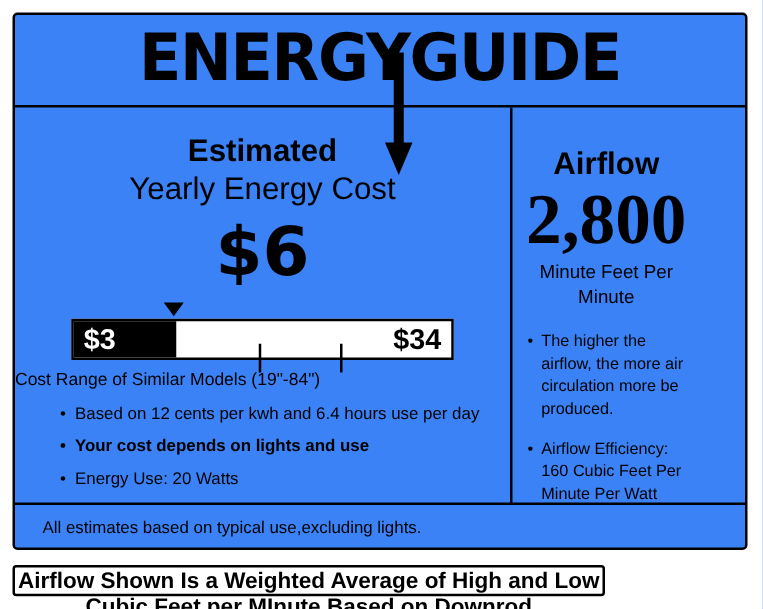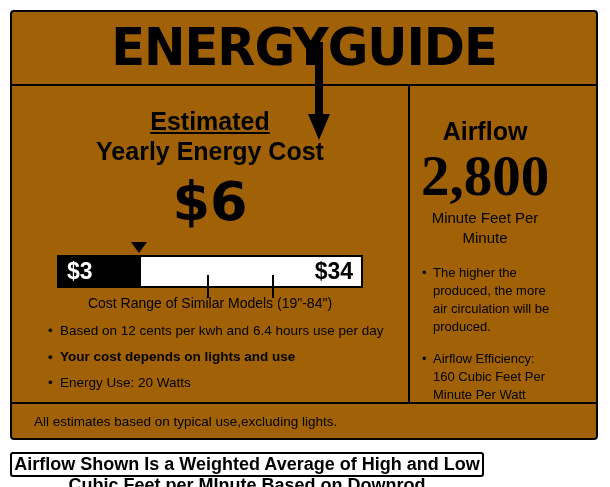--- a/index.html
+++ b/index.html
@@ -23,7 +23,7 @@
     height: 430px;
     border: 2px solid #000;
     border-radius: 4px;
-    background: #a16207;
+    background: #3b82f6;
     box-sizing: border-box;
   }
 

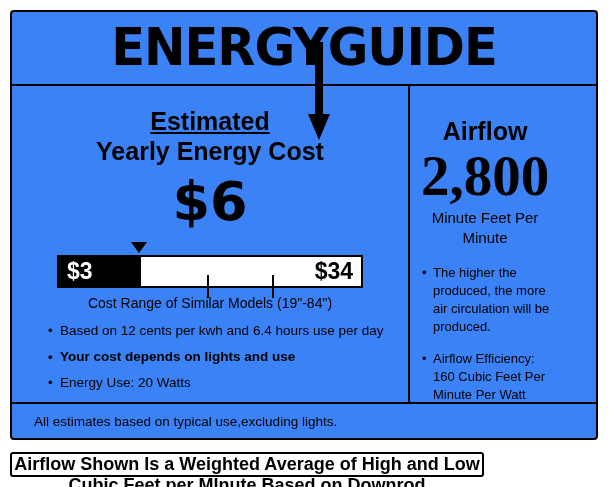--- a/index.html
+++ b/index.html
@@ -108,7 +108,6 @@
     font-size: 25px;
     line-height: 30px;
     margin-top: 20px;
-    text-decoration: underline;
   }
   .est-line2 {
     text-align: center;

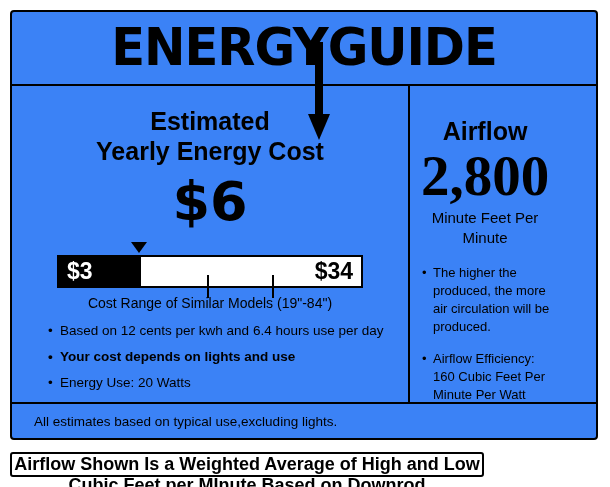--- a/index.html
+++ b/index.html
@@ -111,7 +111,7 @@
   }
   .est-line2 {
     text-align: center;
-    font-weight: bold;
+    font-weight: normal;
     font-size: 25px;
     line-height: 30px;
   }

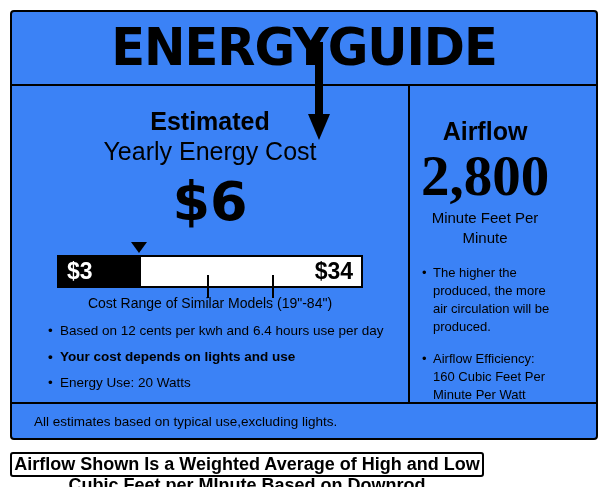--- a/index.html
+++ b/index.html
@@ -340,7 +340,7 @@
       <div class="airflow-value">2,800</div>
       <div class="airflow-units">Minute Feet Per Minute</div>
       <div class="rbullets">
-        <div class="rb">The higher the produced, the more air circulation will be produced.</div>
+        <div class="rb">The higher the airflow, the more air circulation more be produced.</div>
         <div class="rb">Airflow Efficiency: 160 Cubic Feet Per Minute Per Watt</div>
       </div>
     </div>

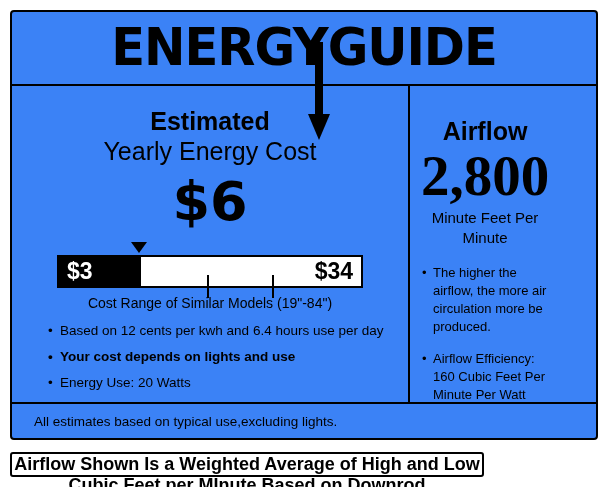--- a/index.html
+++ b/index.html
@@ -190,7 +190,7 @@
   .tick.t2 { left: 213px; }
 
   .range-caption {
-    text-align: center;
+    text-align: left;
     font-size: 14px;
     line-height: 18px;
     margin-top: 6px;

